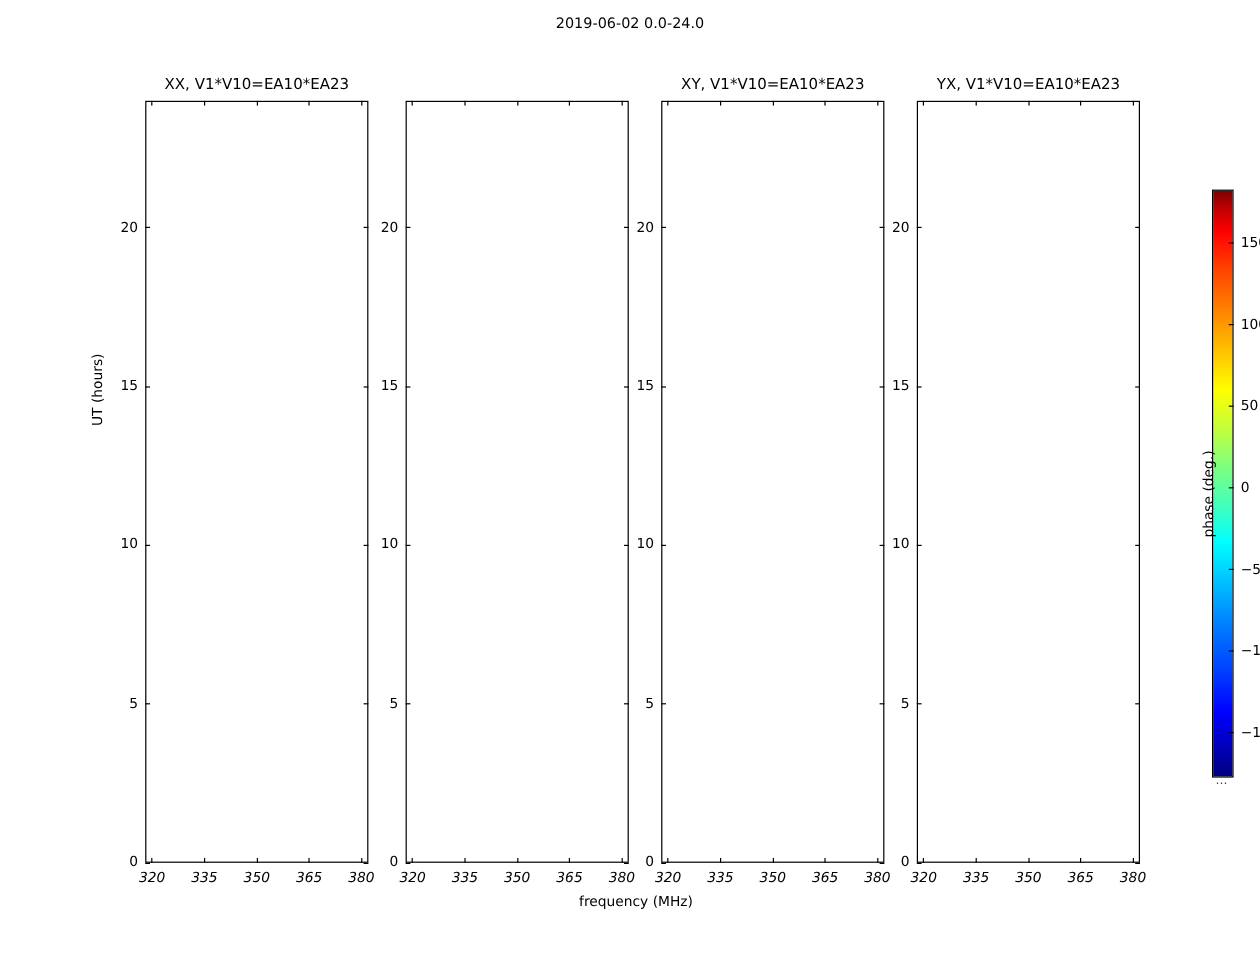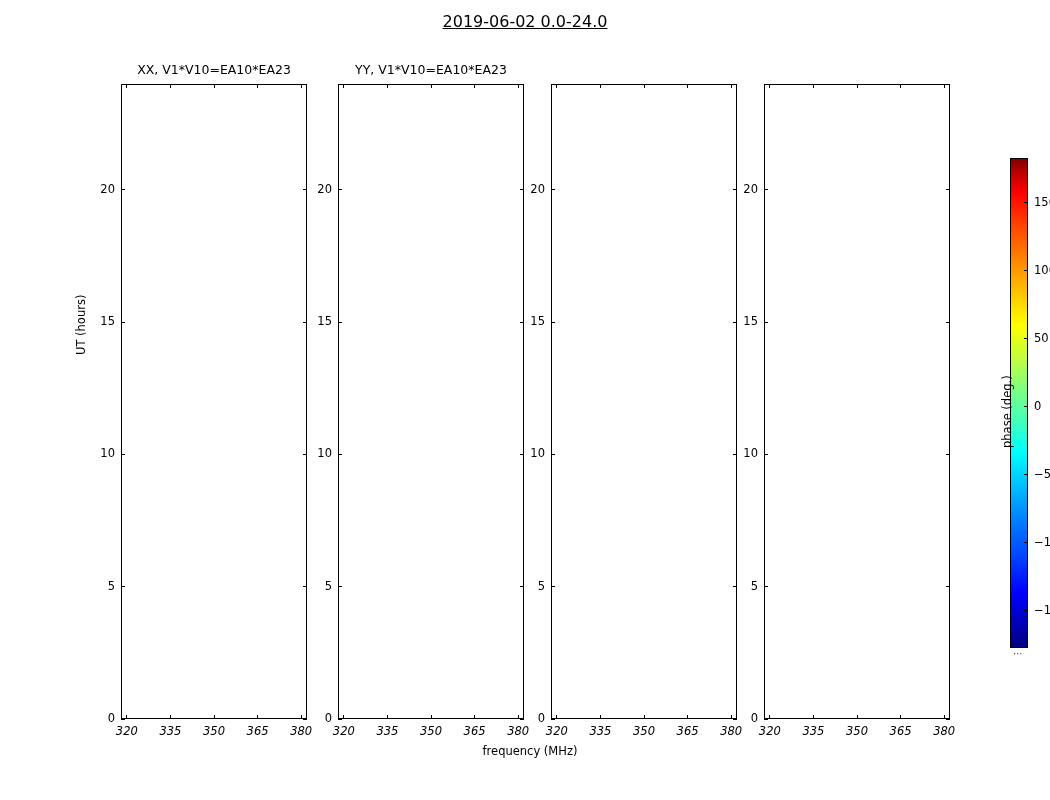--- a/index.html
+++ b/index.html
@@ -28,9 +28,8 @@
     top: 12px;
     width: 1050px;
     text-align: center;
-    font-size: 16px;
+    font-size: 12px;
     color: #000;
-    text-decoration: underline;
   }
   .panel {
     position: absolute;

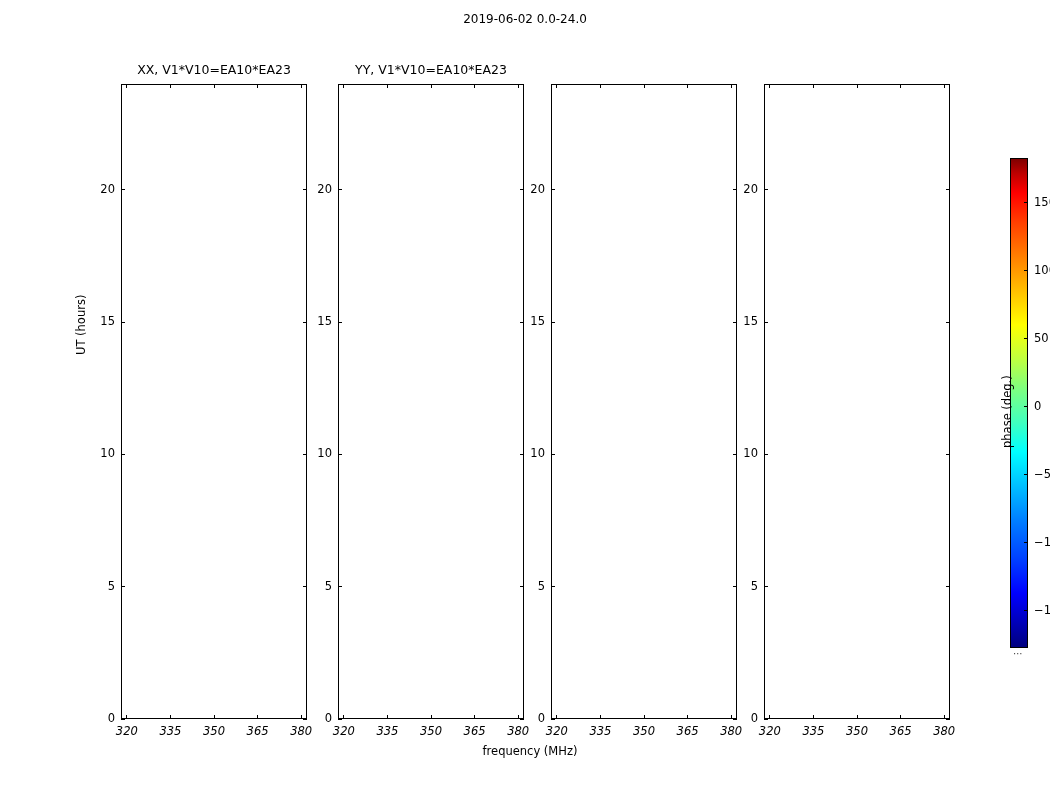--- a/index.html
+++ b/index.html
@@ -256,7 +256,6 @@
   </div>
 
   <div class="panel" id="panel-1" style="left:338px; width:186px;">
-    <div class="panel-title">YY, V1*V10=EA10*EA23</div>
     <div class="axes"></div>
     <div class="ytick" style="top:635px">
       <div class="tin-left"></div>

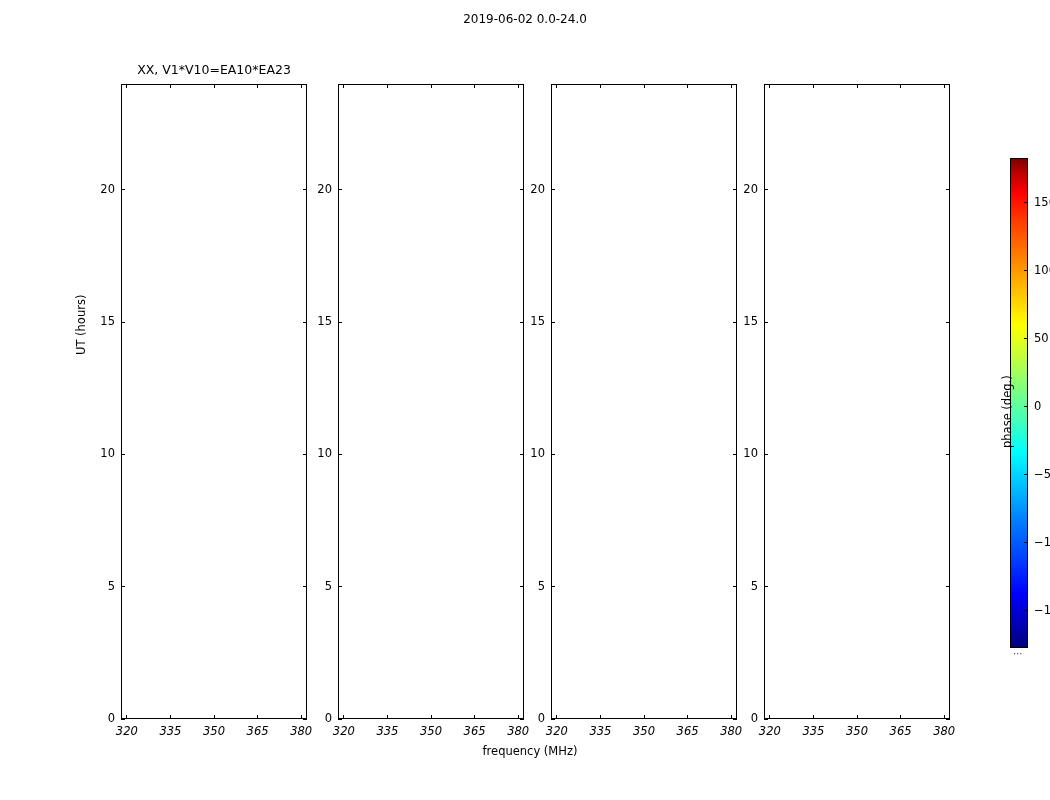--- a/index.html
+++ b/index.html
@@ -310,6 +310,7 @@
   </div>
 
   <div class="panel" id="panel-2" style="left:551px; width:186px;">
+    <div class="panel-title">XY, V1*V10=EA10*EA23</div>
     <div class="axes"></div>
     <div class="ytick" style="top:635px">
       <div class="tin-left"></div>

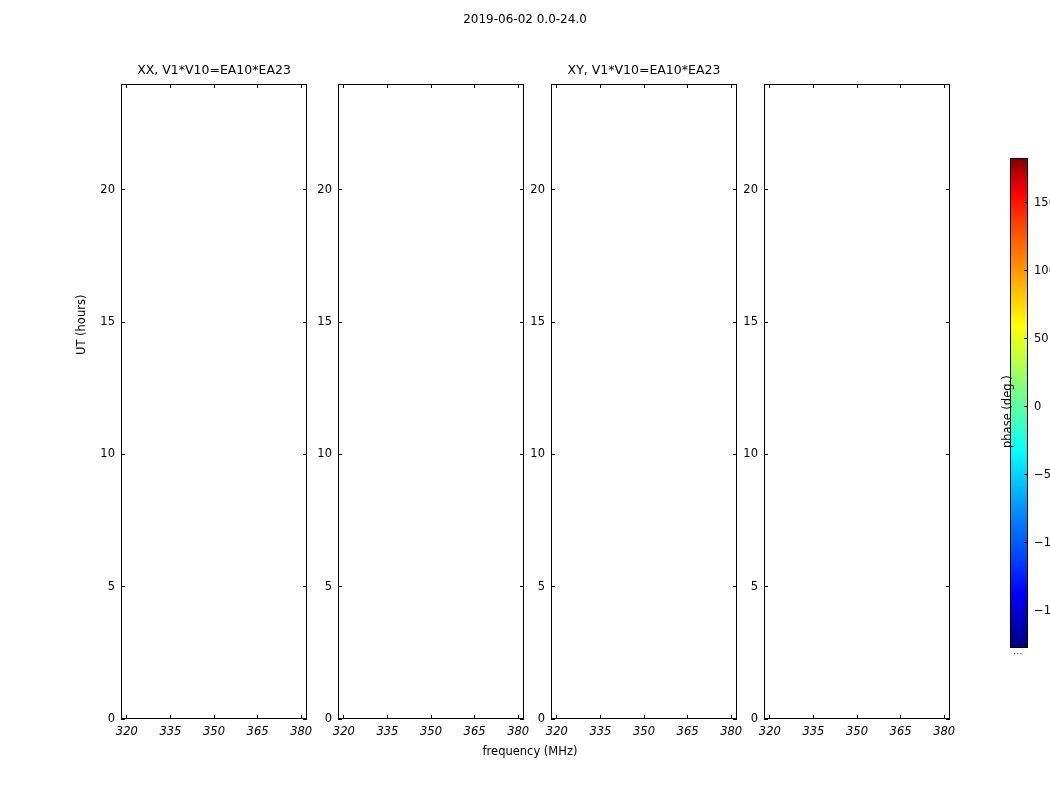--- a/index.html
+++ b/index.html
@@ -365,6 +365,7 @@
   </div>
 
   <div class="panel" id="panel-3" style="left:764px; width:186px;">
+    <div class="panel-title">YX, V1*V10=EA10*EA23</div>
     <div class="axes"></div>
     <div class="ytick" style="top:635px">
       <div class="tin-left"></div>

